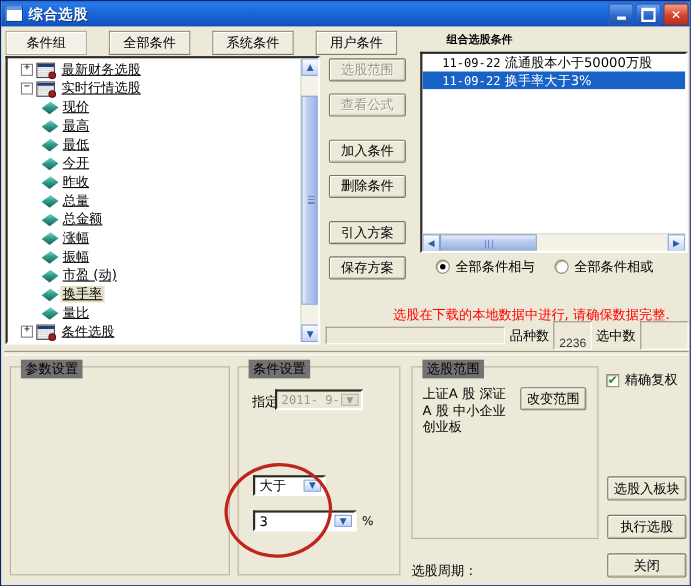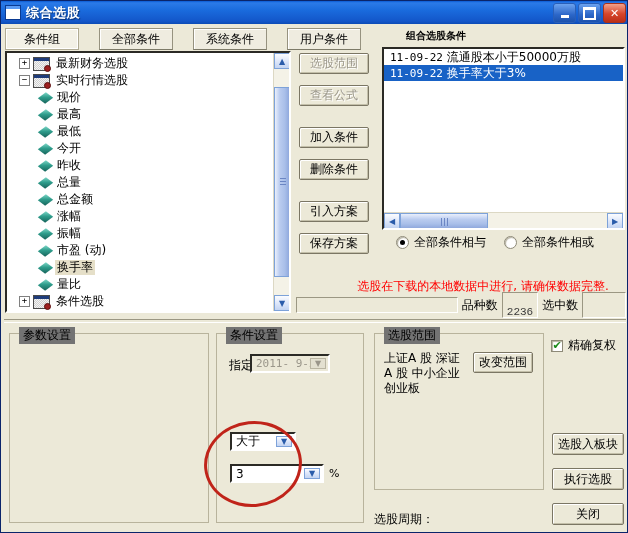--- a/index.html
+++ b/index.html
@@ -100,7 +100,7 @@
     transform:rotate(45deg) skew(-8deg,-8deg);
   }
   .tnode.child{padding-left:34px;}
-  .tnode .lbl{padding:0 2px;line-height:15px;}
+  .tnode .lbl{padding:0 2px;line-height:15px;text-decoration:underline;}
   .tnode.sel .lbl{background:#e5dfc8;}
 
   

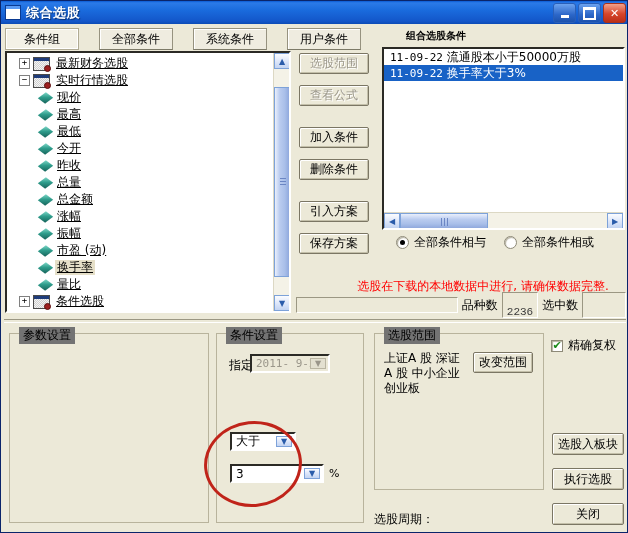--- a/index.html
+++ b/index.html
@@ -160,7 +160,7 @@
     overflow:hidden;
   }
   .li{
-    height:16px;line-height:16px;font-size:12px;padding-left:6px;white-space:nowrap;
+    height:16px;line-height:16px;font-size:12px;padding-left:18px;white-space:nowrap;
     font-family:"DejaVu Sans","Liberation Sans",sans-serif;
   }
   .li.sel{background:#1862c6;color:#fff;}

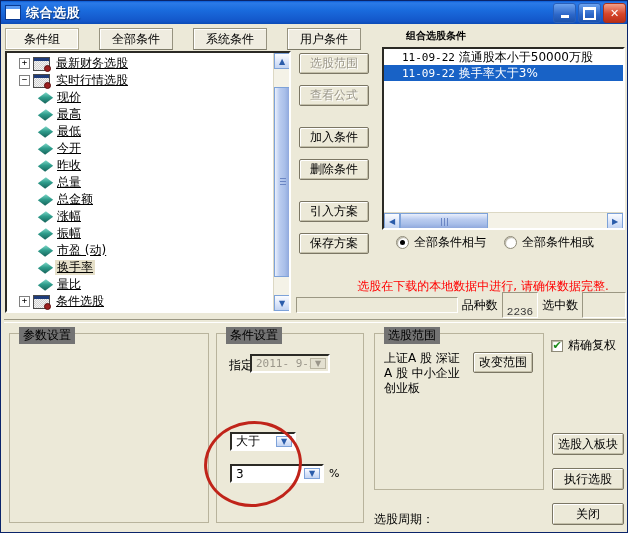--- a/index.html
+++ b/index.html
@@ -190,7 +190,7 @@
   }
   .statusrow .lbl{font-size:12px;margin:0 4px;white-space:nowrap;}
   .statusrow .val{font-size:11px;padding:12px 4px;line-height:14px;
-    font-family:Liberation Mono, monospace;color:#3a3a3a;}
+    font-family:Liberation Sans, sans-serif;color:#3a3a3a;}
 
   
   .gb{

